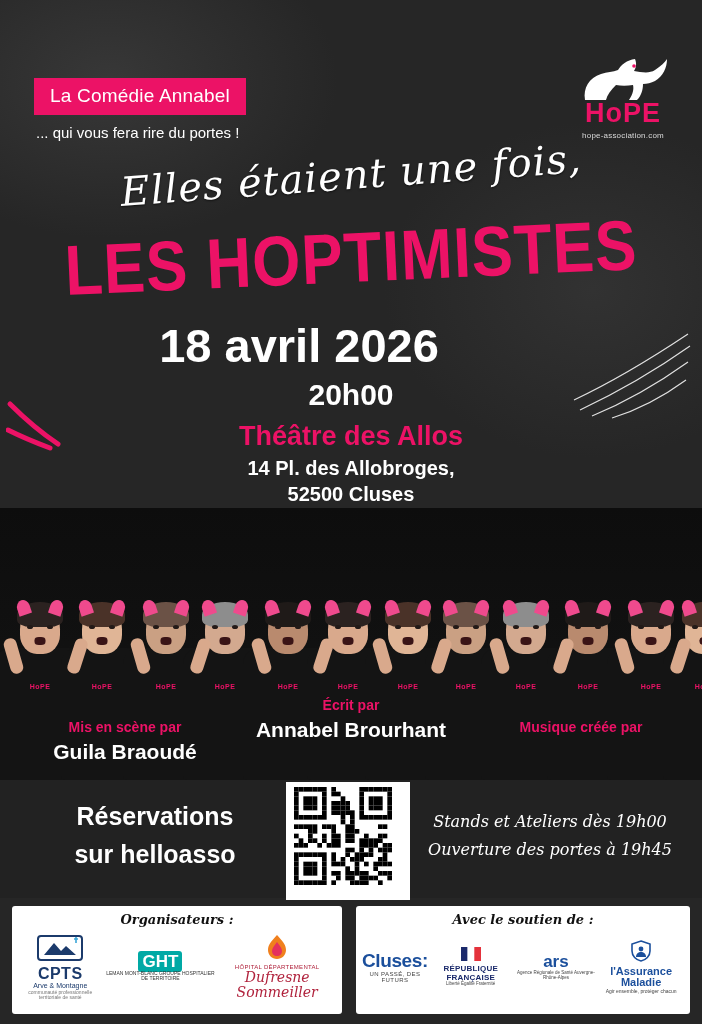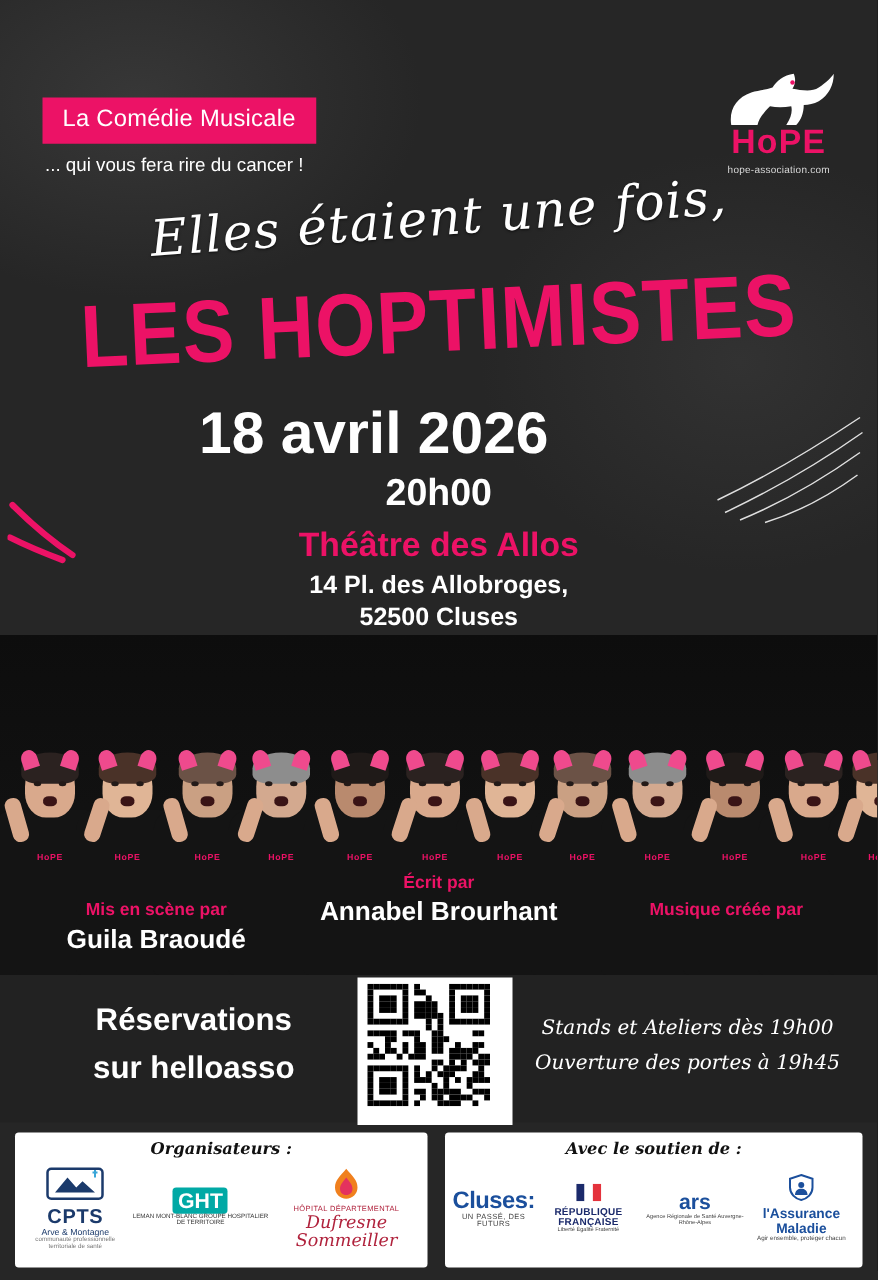--- a/index.html
+++ b/index.html
@@ -405,7 +405,7 @@
 
   <div class="top-area"></div>
 
-  <div class="musical-label">La Comédie Musicale</div>
+  <div class="musical-label">La Comédie Annabel</div>
   <div class="tagline">... qui vous fera rire du cancer !</div>
 
   <div class="hope-logo">

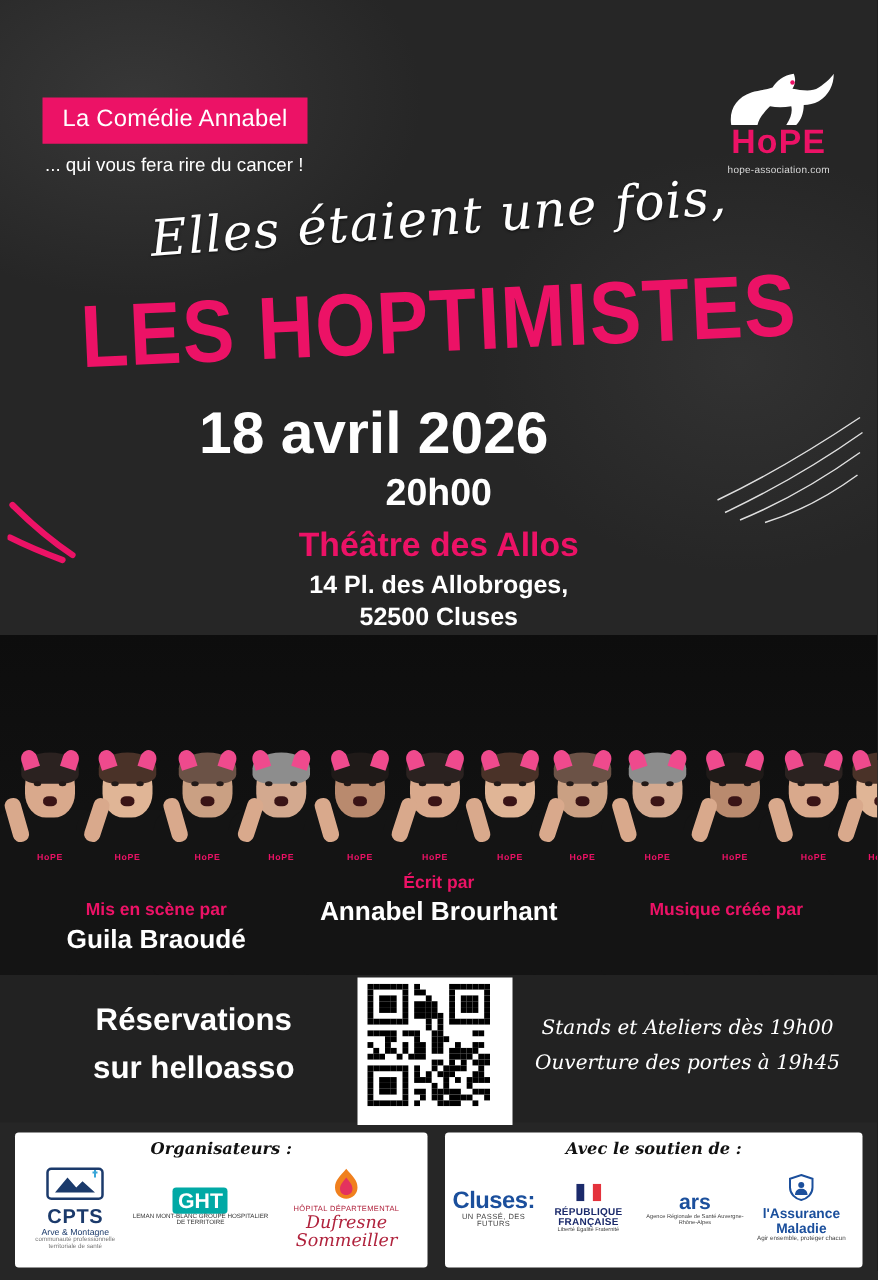--- a/index.html
+++ b/index.html
@@ -406,7 +406,7 @@
   <div class="top-area"></div>
 
   <div class="musical-label">La Comédie Annabel</div>
-  <div class="tagline">... qui vous fera rire du cancer !</div>
+  <div class="tagline">... qui vous fera rire du portes !</div>
 
   <div class="hope-logo">
     <svg class="dog" width="92" height="48" viewBox="0 0 92 48">

